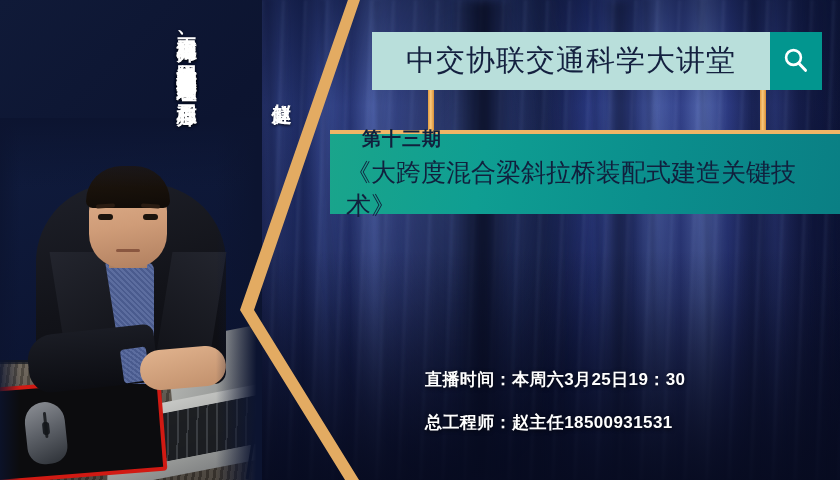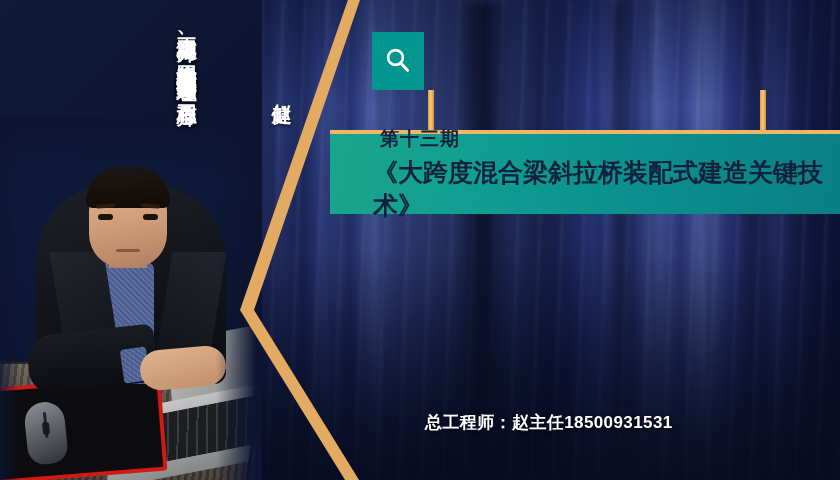--- a/index.html
+++ b/index.html
@@ -219,6 +219,9 @@
   <div class="hanger b"></div>
 
   <div class="banner">
+    <div class="banner-main">
+      <span>中交协联交通科学大讲堂</span>
+    </div>
     <div class="banner-search">
       <svg width="30" height="30" viewBox="0 0 30 30">
         <circle cx="12.5" cy="11.5" r="7.4" fill="none" stroke="#ffffff" stroke-width="2.6"></circle>

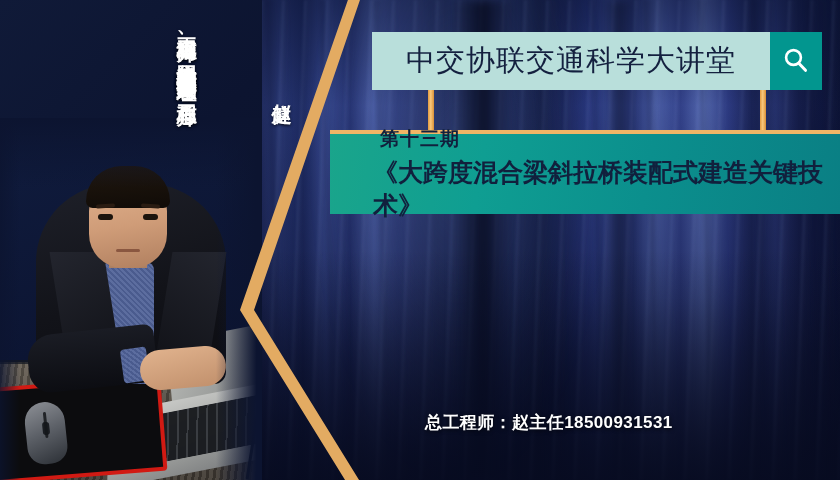--- a/index.html
+++ b/index.html
@@ -141,7 +141,7 @@
   .subband { position:absolute; left:330px; top:130px; width:510px; height:84px; z-index:8;
     background:linear-gradient(100deg,#1aa58b 0%,#0f9e92 30%,#0b8f8d 62%,#0a7f84 100%);
     border-top:4px solid #f0b566;
-    display:flex; flex-direction:column; justify-content:center; padding-left:34px; }
+    display:flex; flex-direction:column; justify-content:center; padding-left:16px; }
   .sub-1 { color:#11203d; font-size:19px; font-weight:700; padding-left:16px; margin-bottom:4px; letter-spacing:1px; }
   .sub-2 { color:#11203d; font-size:25px; font-weight:700; letter-spacing:0px;margin-left:9px; }
 

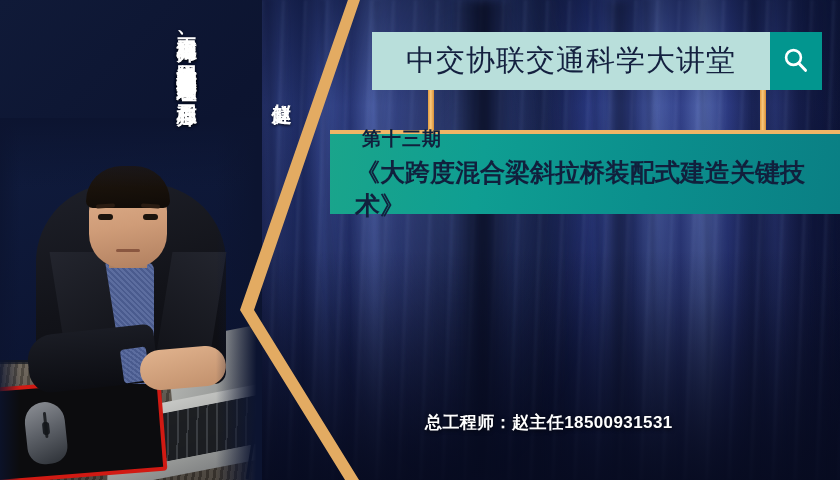--- a/index.html
+++ b/index.html
@@ -143,7 +143,7 @@
     border-top:4px solid #f0b566;
     display:flex; flex-direction:column; justify-content:center; padding-left:16px; }
   .sub-1 { color:#11203d; font-size:19px; font-weight:700; padding-left:16px; margin-bottom:4px; letter-spacing:1px; }
-  .sub-2 { color:#11203d; font-size:25px; font-weight:700; letter-spacing:0px;margin-left:9px; }
+  .sub-2 { color:#11203d; font-size:25px; font-weight:400; letter-spacing:0px; }
 
   
   .pill { position:absolute; left:488px; top:270px; width:172px; height:47px; z-index:9;

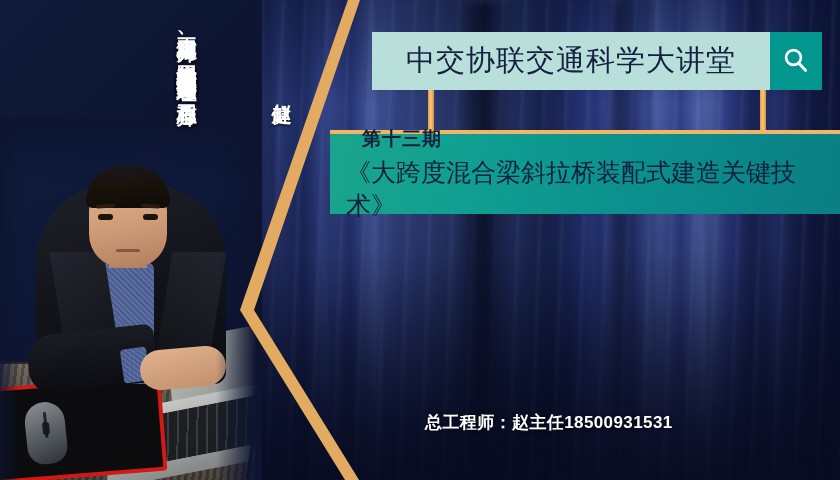--- a/index.html
+++ b/index.html
@@ -236,6 +236,7 @@
   </div>
 
 
+  <div class="info info-1">直播时间：本周六3月25日19：30</div>
   <div class="info info-2">总工程师：赵主任18500931531</div>
 
 </div>

